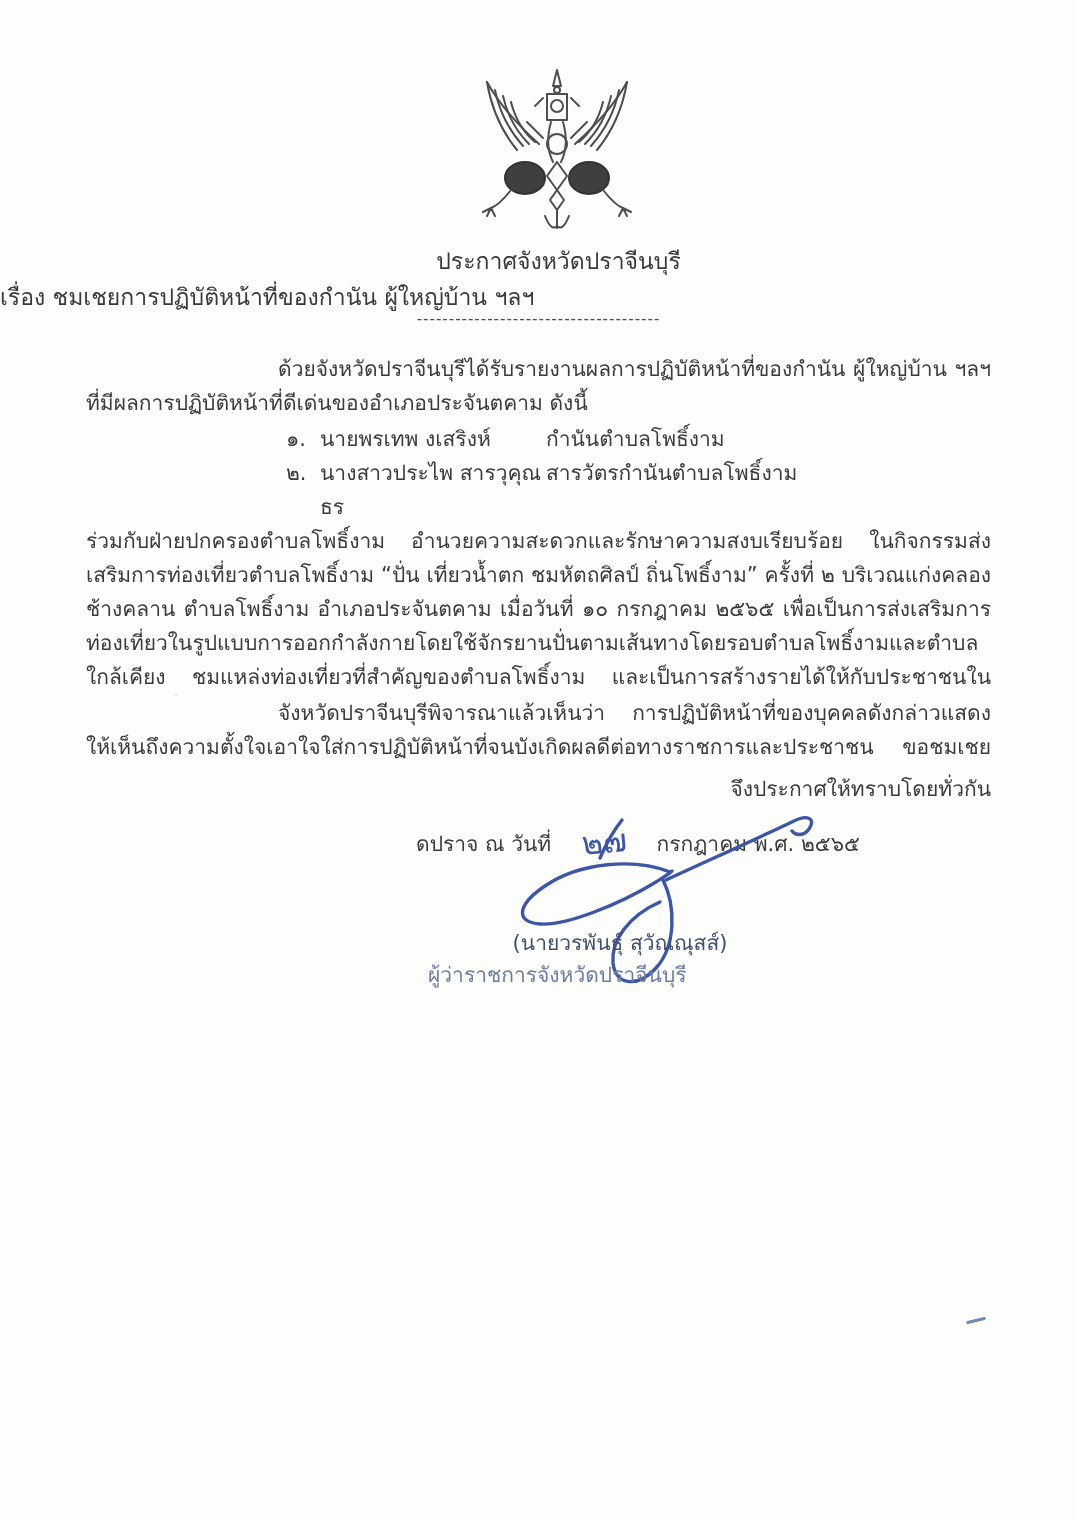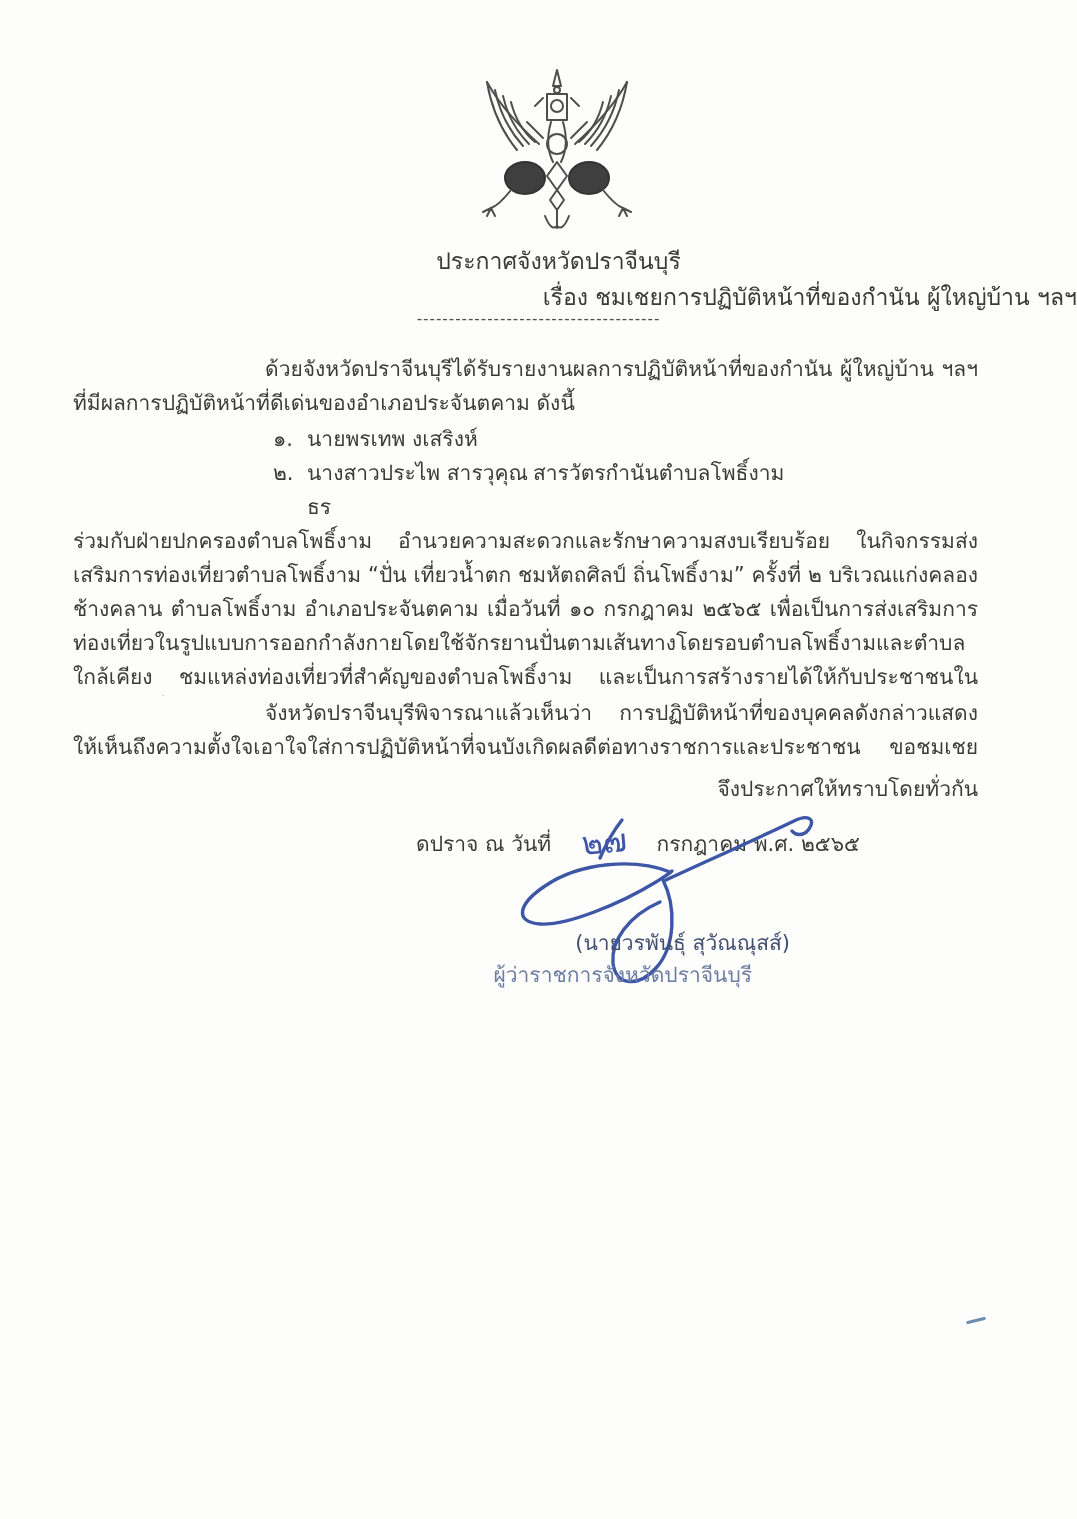--- a/index.html
+++ b/index.html
@@ -41,7 +41,7 @@
     top: 279px;
     left: 0;
     width: 100%;
-    text-align: right;
+    text-align: left;
     font-size: 23px;
     color: #3a3a3a;
   }

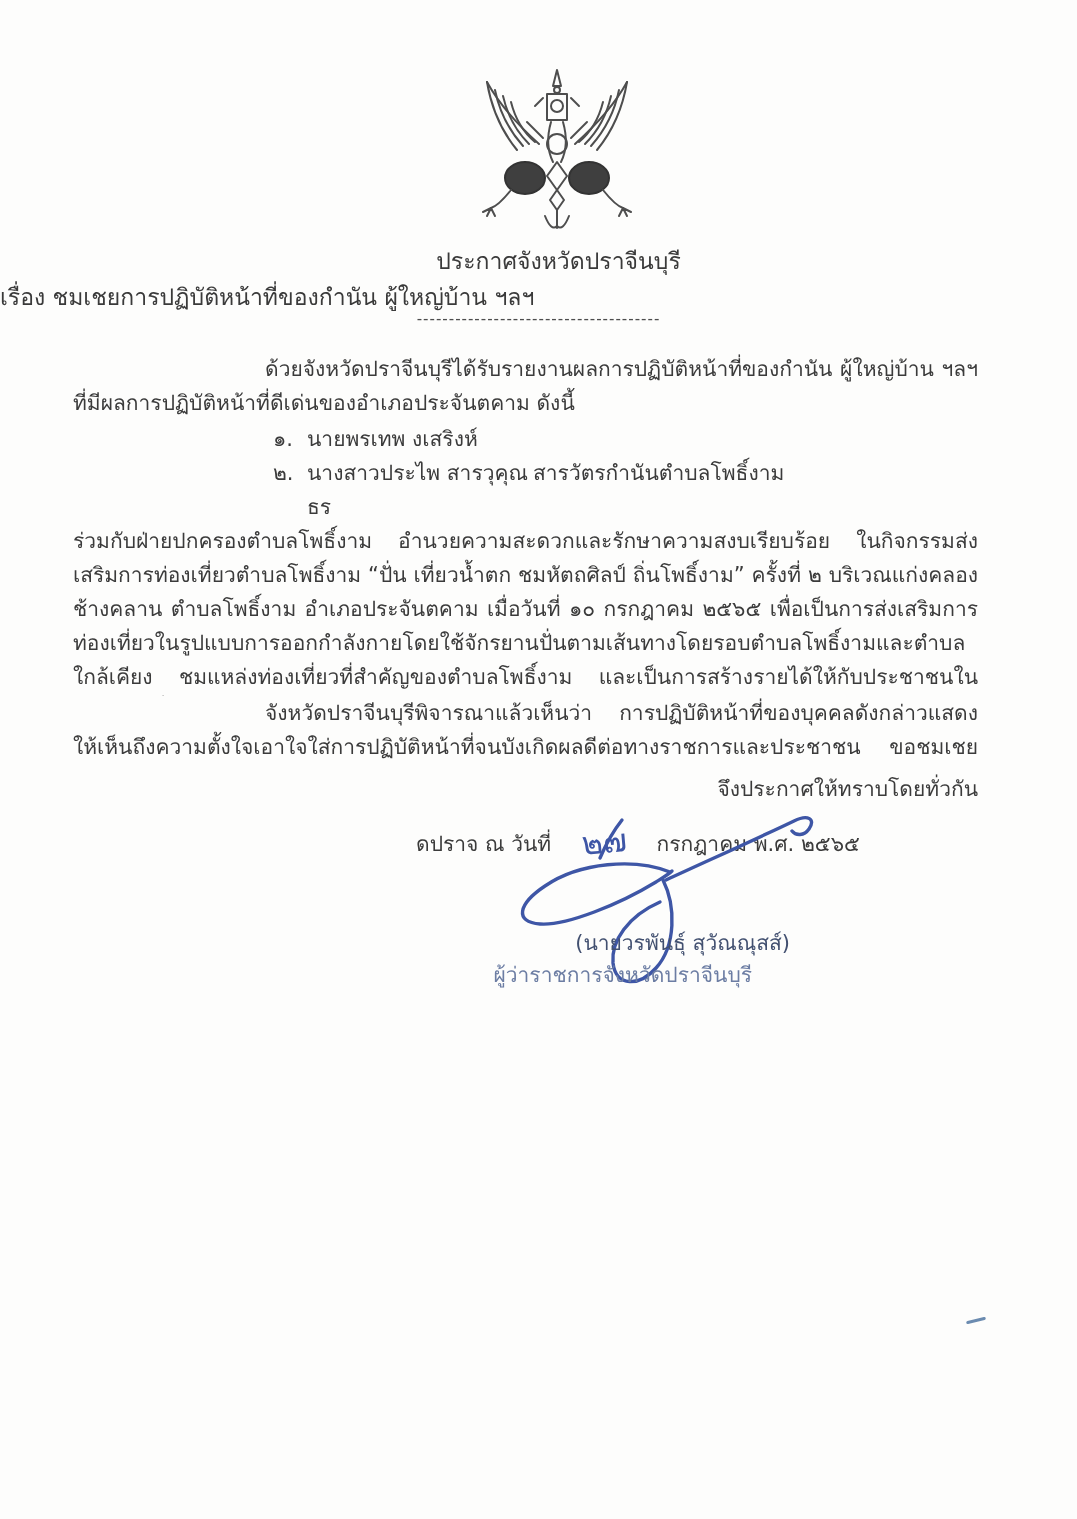--- a/index.html
+++ b/index.html
@@ -58,7 +58,7 @@
   }
   .block {
     position: absolute;
-    left: 73px;
+    left: 86px;
     width: 905px;
     line-height: 34px;
     text-align: justify;

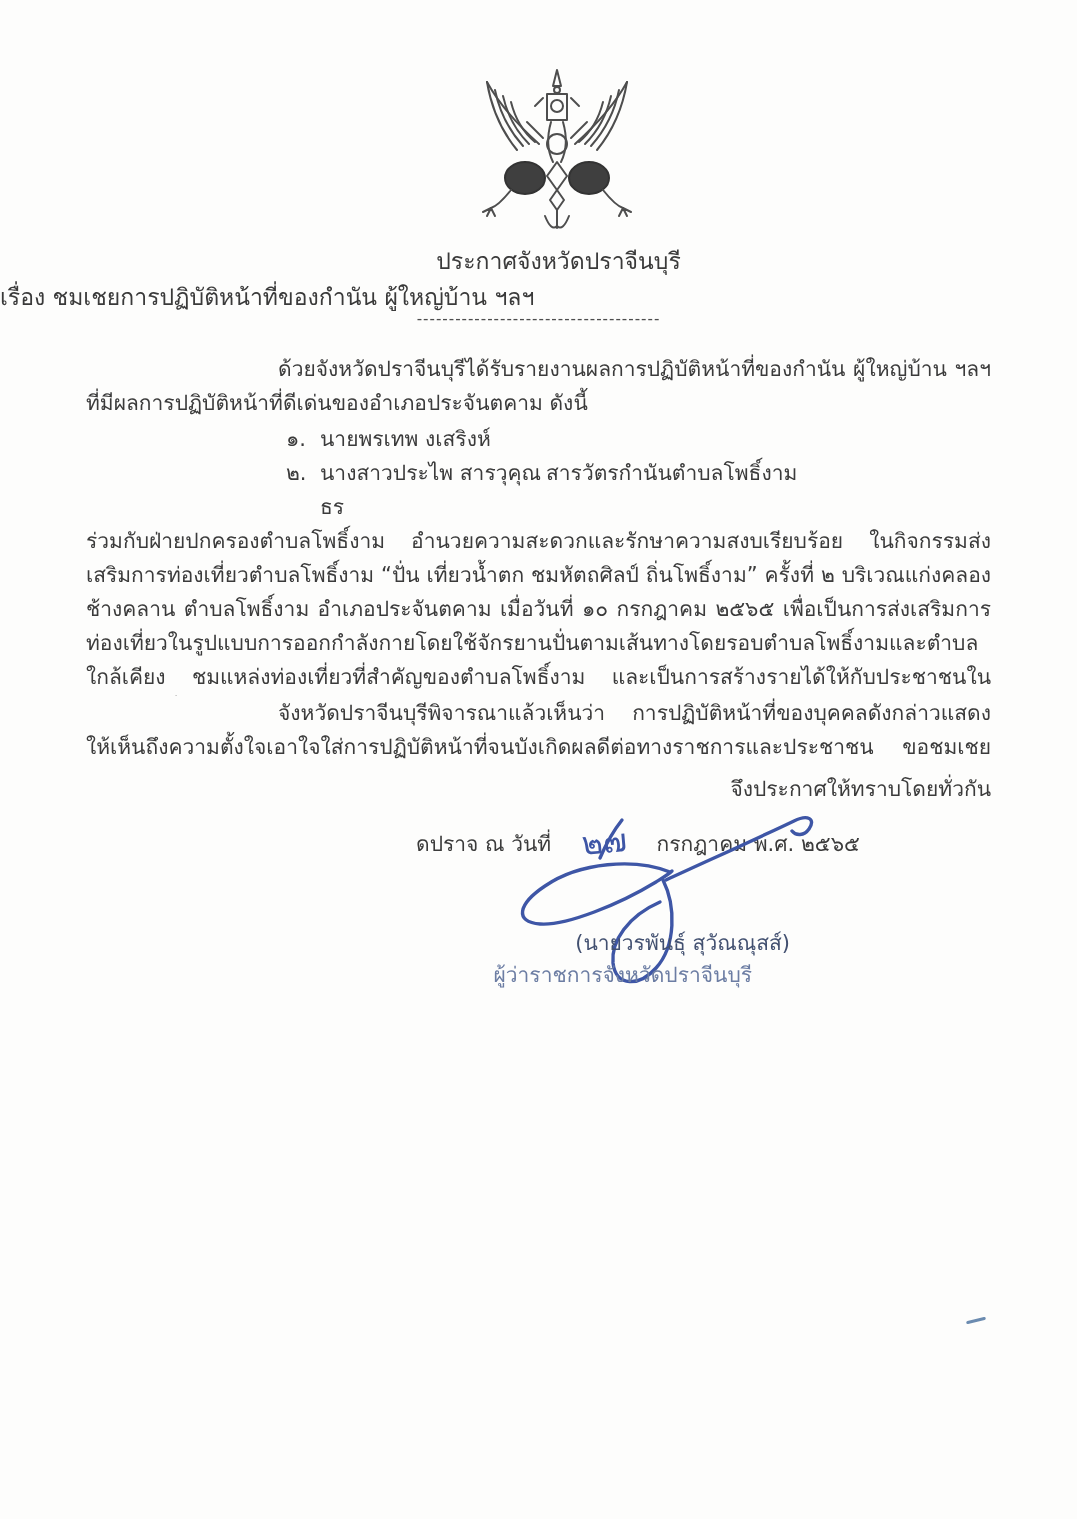--- a/index.html
+++ b/index.html
@@ -197,6 +197,7 @@
     <div class="honoree-row">
       <span class="honoree-no">๑.</span>
       <span class="honoree-name">นายพรเทพ งเสริงห์</span>
+      <span class="honoree-pos">กำนันตำบลโพธิ์งาม</span>
     </div>
     <div class="honoree-row">
       <span class="honoree-no">๒.</span>

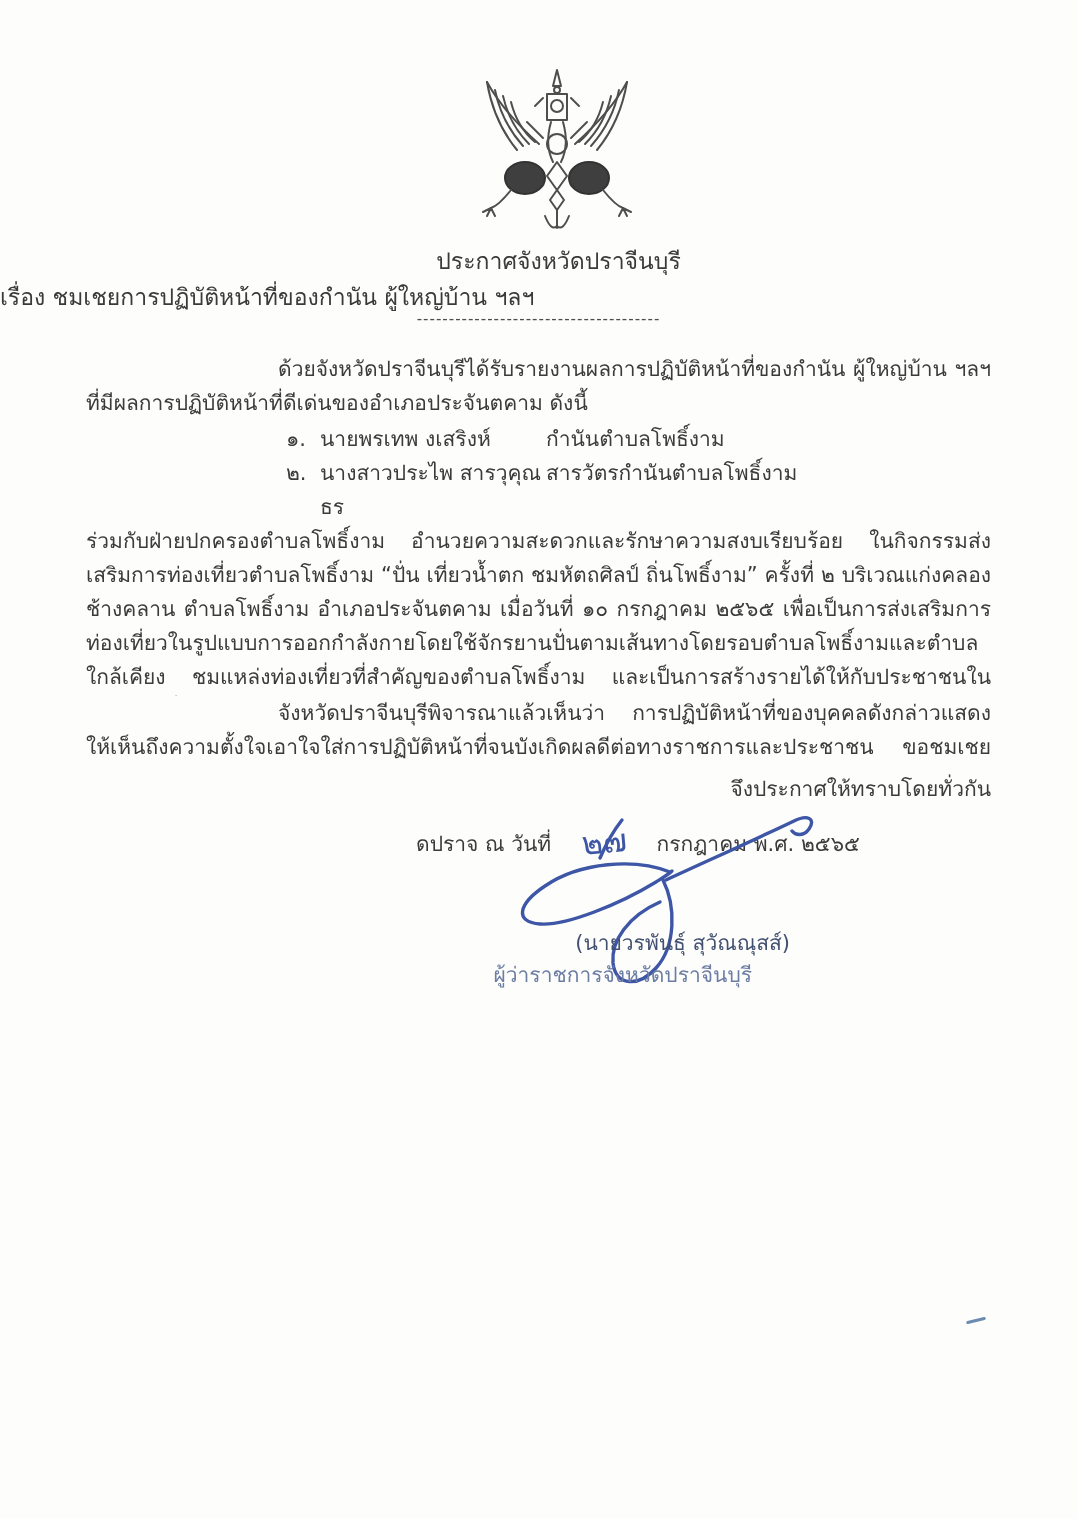--- a/index.html
+++ b/index.html
@@ -111,7 +111,7 @@
     left: 450px;
     top: 926px;
     width: 340px;
-    text-align: right;
+    text-align: center;
     color: #425070;
     font-size: 21px;
   }

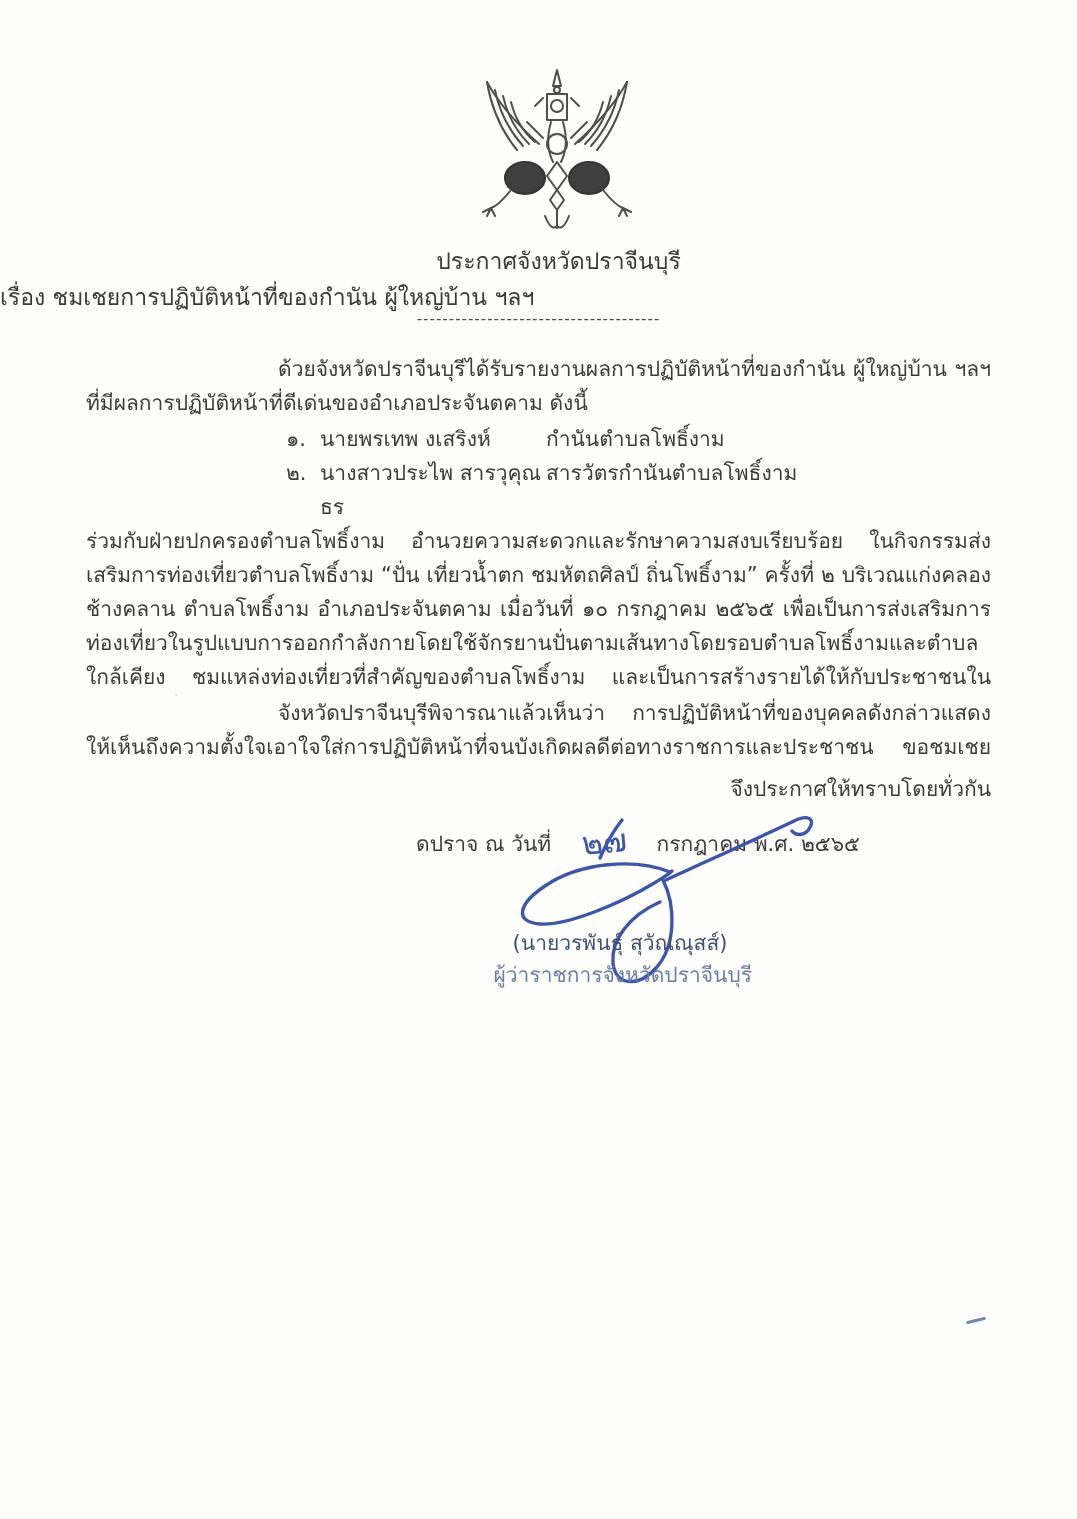--- a/index.html
+++ b/index.html
@@ -117,10 +117,10 @@
   }
   .signer-position {
     position: absolute;
-    left: 412px;
+    left: 428px;
     top: 958px;
     width: 340px;
-    text-align: right;
+    text-align: left;
     color: #6c7da3;
     font-size: 21px;
   }

